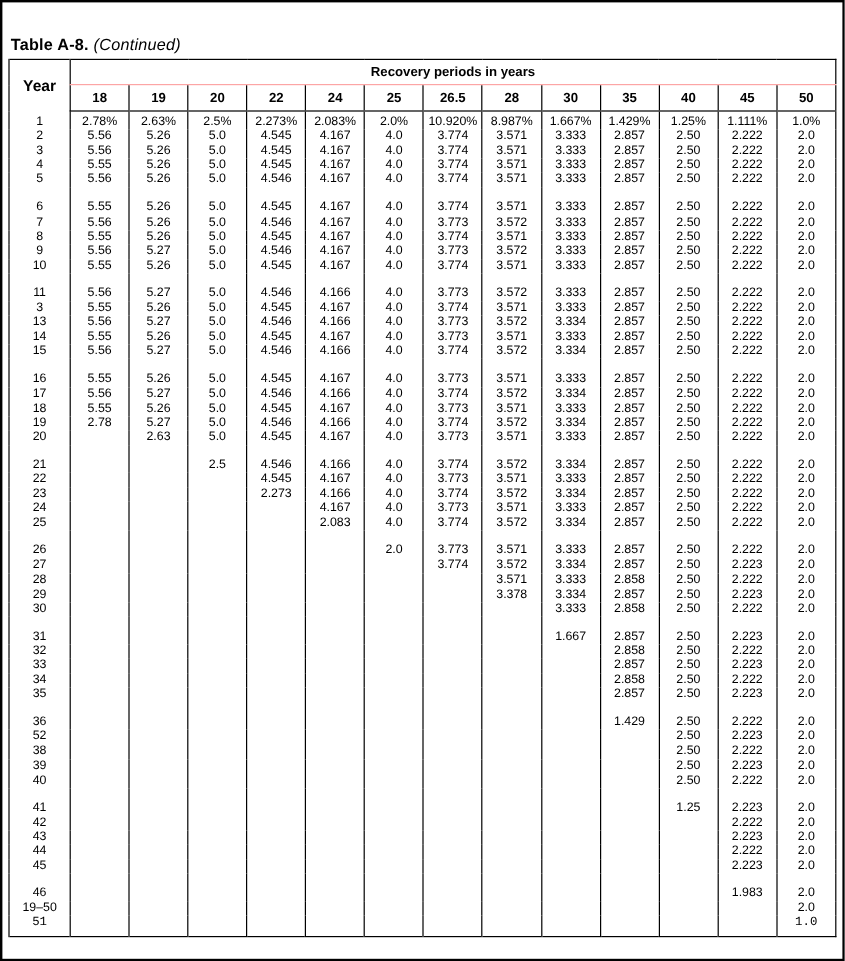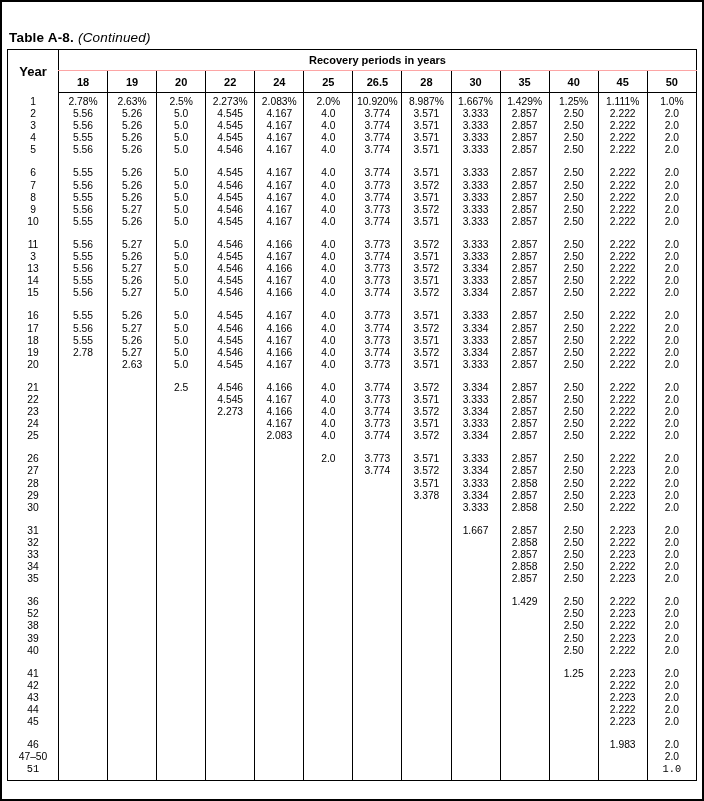--- a/index.html
+++ b/index.html
@@ -823,7 +823,7 @@
           <td>2.0</td>
         </tr>
         <tr>
-          <td>47–50</td>
+          <td>19–50</td>
           <td></td>
           <td></td>
           <td></td>

